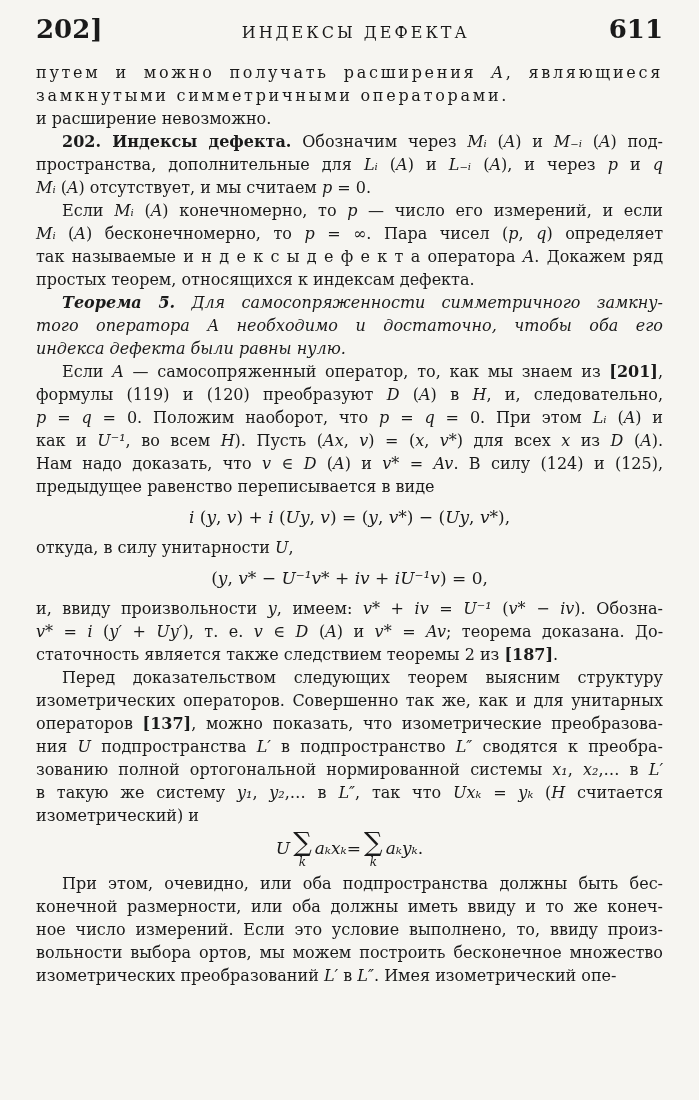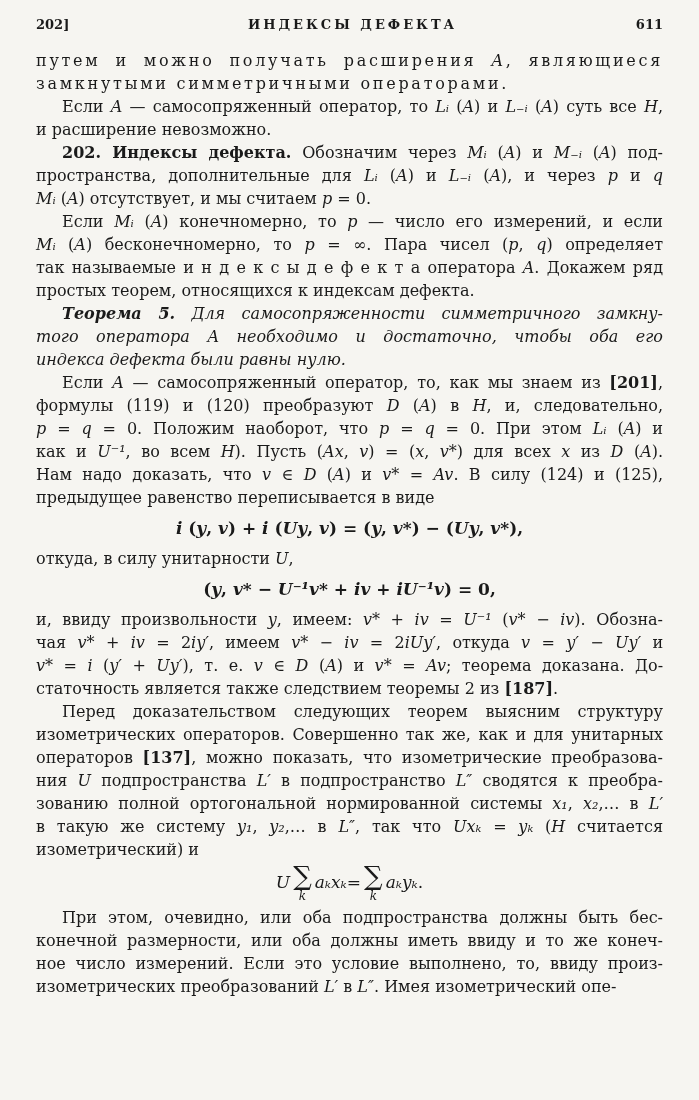--- a/index.html
+++ b/index.html
@@ -18,7 +18,7 @@
   .hdr {
     display: flex; justify-content: space-between; align-items: baseline;
   }
-  .hdr .num { font-weight: bold; font-size: 13px; }
+  .hdr .num { font-weight: bold; font-size: 26px; }
   .hdr .title { font-size: 13px; letter-spacing: 3px; font-weight: 700; padding-top: 3px; }
   .body { margin-top: 17px; font-size: 16px; line-height: 23px; }
   .ln { text-align: justify; text-align-last: justify; }

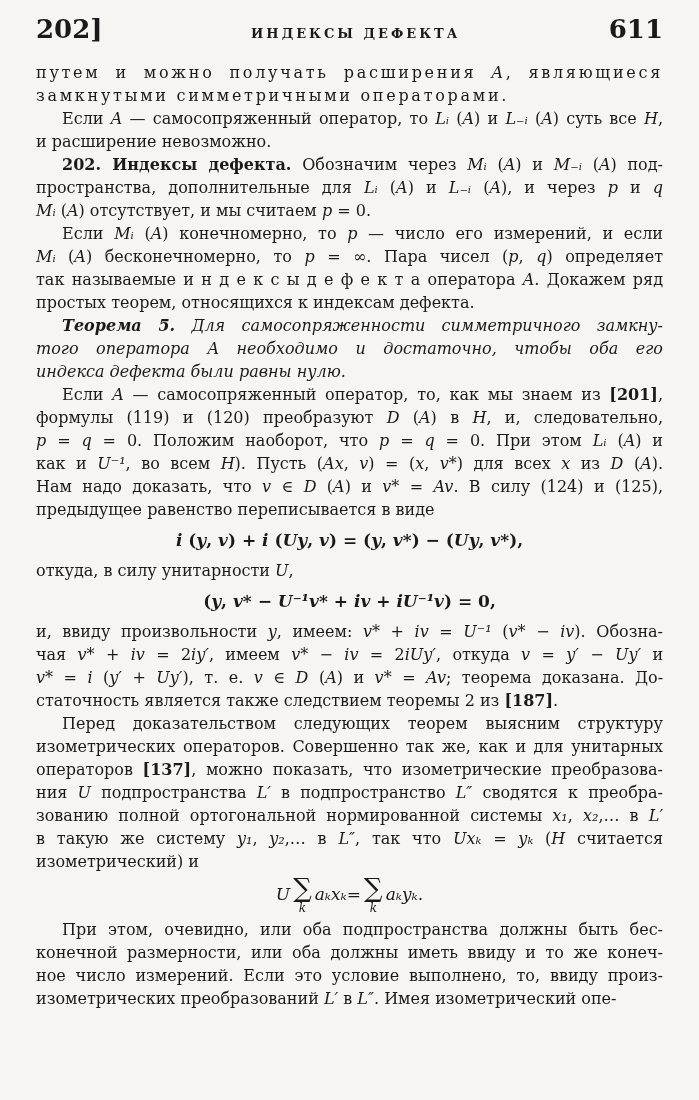--- a/index.html
+++ b/index.html
@@ -19,7 +19,7 @@
     display: flex; justify-content: space-between; align-items: baseline;
   }
   .hdr .num { font-weight: bold; font-size: 26px; }
-  .hdr .title { font-size: 13px; letter-spacing: 3px; font-weight: 700; padding-top: 3px; }
+  .hdr .title { font-size: 16px; letter-spacing: 3px; font-weight: 400; padding-top: 3px; }
   .body { margin-top: 17px; font-size: 16px; line-height: 23px; }
   .ln { text-align: justify; text-align-last: justify; }
   .ln.last { text-align-last: left; }

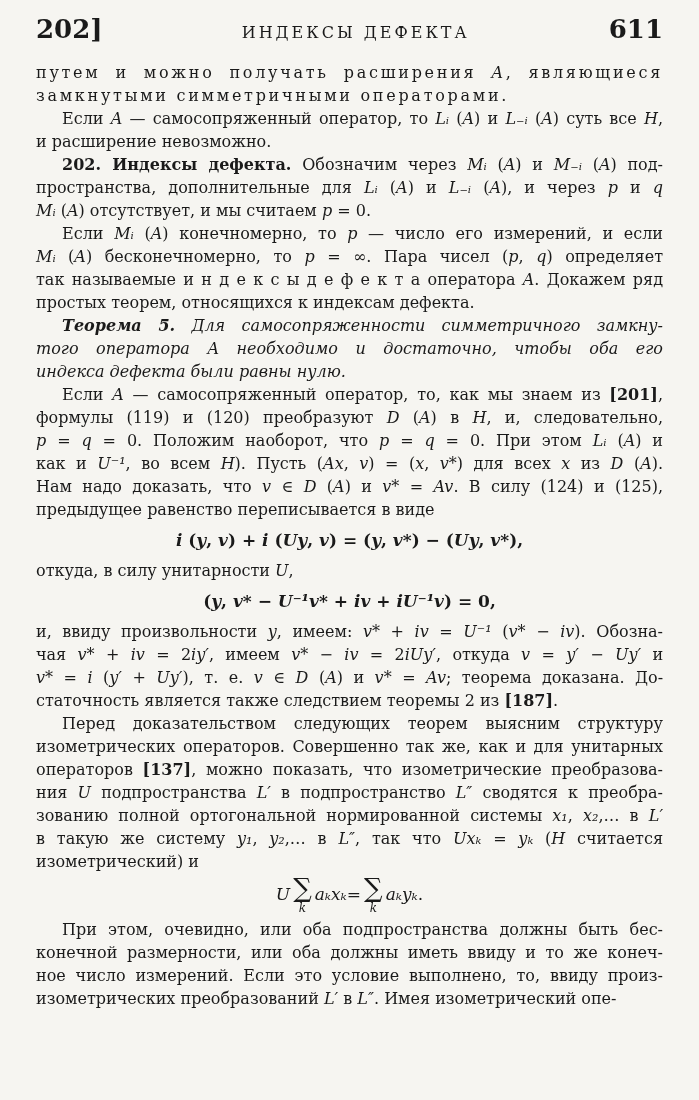--- a/index.html
+++ b/index.html
@@ -56,7 +56,6 @@
     <div class="ln sp mx">путем и можно получать расширения <i>A</i>, являющиеся</div>
     <div class="ln sp mx last">замкнутыми симметричными операторами.</div>
 
-    <div class="ln ind mx">Если <i>A</i> — самосопряженный оператор, то <i>Lᵢ</i> (<i>A</i>) и <i>L₋ᵢ</i> (<i>A</i>) суть все <i>H</i>,</div>
     <div class="ln mx last">и расширение невозможно.</div>
 
     <div class="ln ind"><span class="lead seg">202. Индексы дефекта.</span>

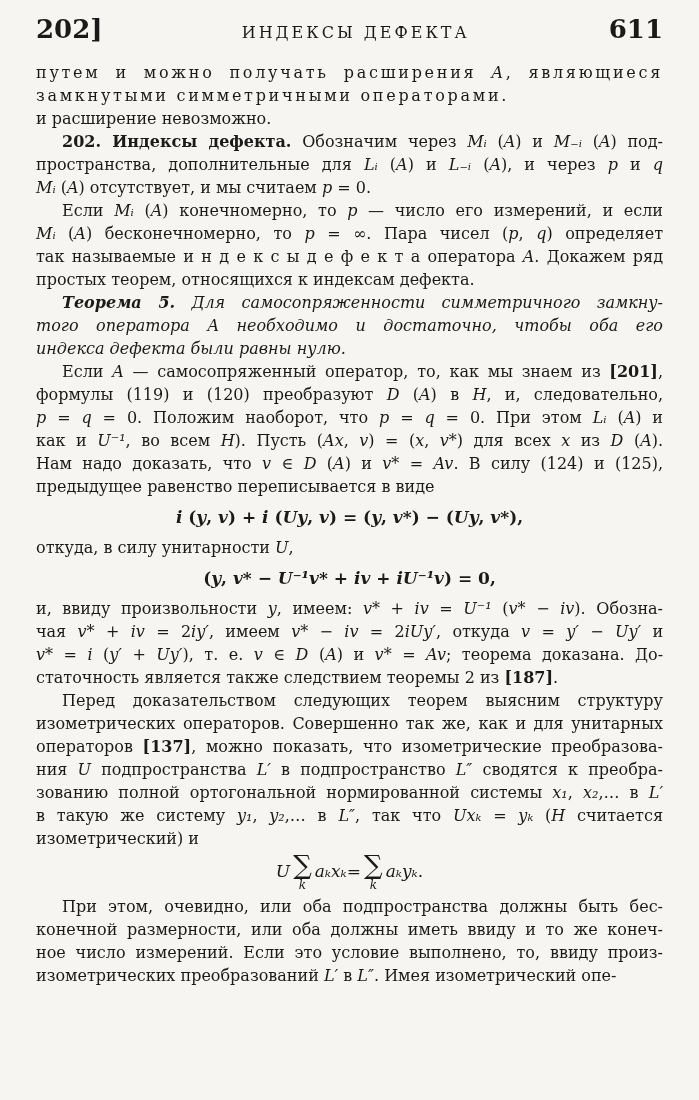--- a/index.html
+++ b/index.html
@@ -29,7 +29,7 @@
   .lead { font-weight: bold; }
   .frm {
     text-align: center; text-align-last: center;
-    font-size: 17px; margin: 6px 0; line-height: 26px; font-weight: bold;
+    font-size: 17px; margin: 6px 0; line-height: 26px;
   }
   .frm3 { display: flex; justify-content: center; align-items: center; margin: 2px 0 4px 0; font-size: 17px; }
   .bigop {

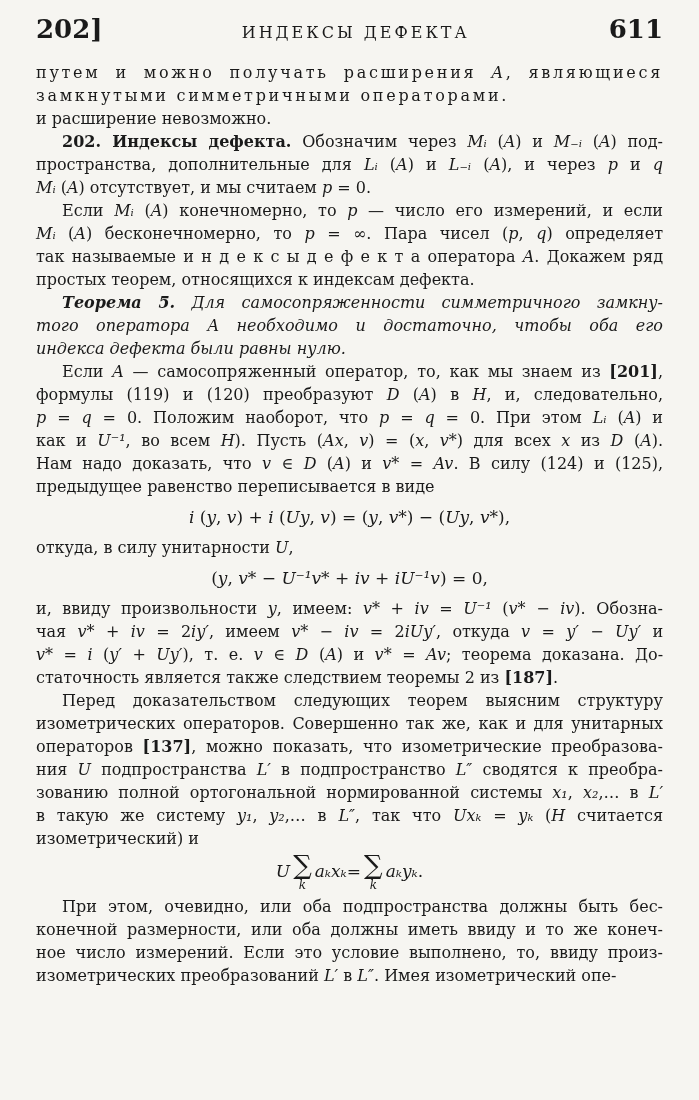--- a/index.html
+++ b/index.html
@@ -88,7 +88,6 @@
     <div class="frm mx">(<i>y</i>, <i>v</i>* − <i>U⁻¹</i><i>v</i>* + <i>iv</i> + <i>iU⁻¹</i><i>v</i>) = 0,</div>
 
     <div class="ln mx">и, ввиду произвольности <i>y</i>, имеем: <i>v</i>* + <i>iv</i> = <i>U⁻¹</i> (<i>v</i>* − <i>iv</i>). Обозна-</div>
-    <div class="ln mx">чая <i>v</i>* + <i>iv</i> = 2<i>iy′</i>, имеем <i>v</i>* − <i>iv</i> = 2<i>iUy′</i>, откуда <i>v</i> = <i>y′</i> − <i>Uy′</i> и</div>
     <div class="ln mx"><i>v</i>* = <i>i</i> (<i>y′</i> + <i>Uy′</i>), т. е. <i>v</i> ∈ <i>D</i> (<i>A</i>) и <i>v</i>* = <i>Av</i>; теорема доказана. До-</div>
     <div class="ln last"><span class="seg mx">статочность является также следствием теоремы 2 из</span>
       <span class="lead seg">[187]</span><span class="seg">.</span></div>

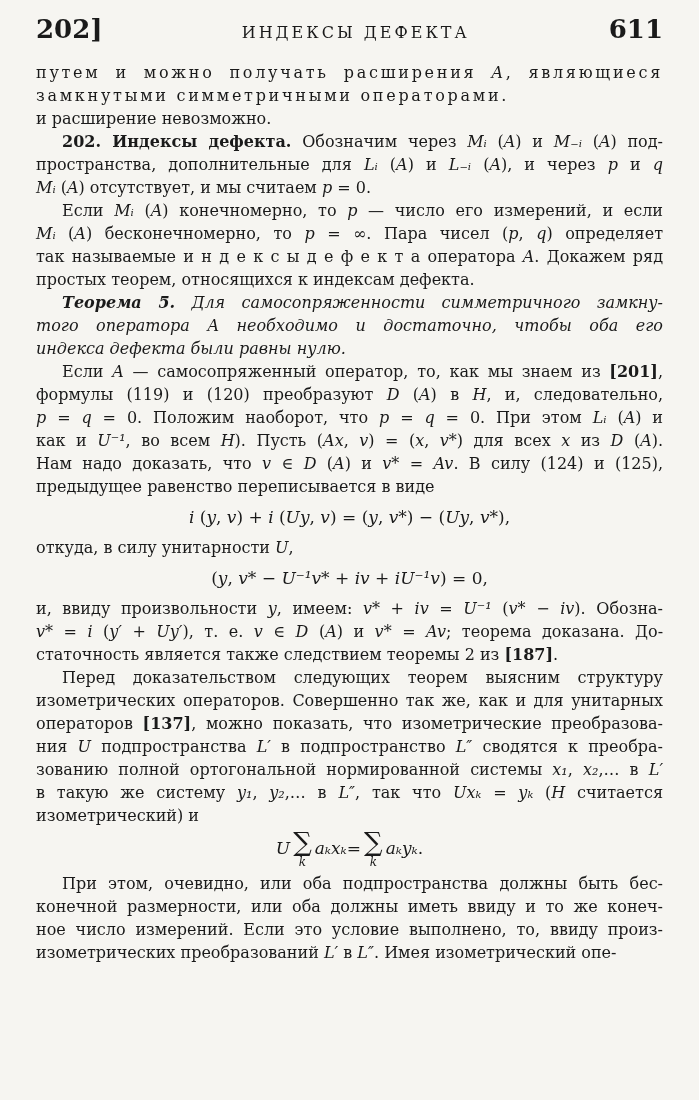--- a/index.html
+++ b/index.html
@@ -119,6 +119,7 @@
     <div class="ln ind mx">При этом, очевидно, или оба подпространства должны быть бес-</div>
     <div class="ln mx">конечной размерности, или оба должны иметь ввиду и то же конеч-</div>
     <div class="ln mx">ное число измерений. Если это условие выполнено, то, ввиду произ-</div>
+    <div class="ln mx">вольности выбора ортов, мы можем построить бесконечное множество</div>
     <div class="ln mx last">изометрических преобразований <i>L′</i> в <i>L″</i>. Имея изометрический опе-</div>
 
   </div>

